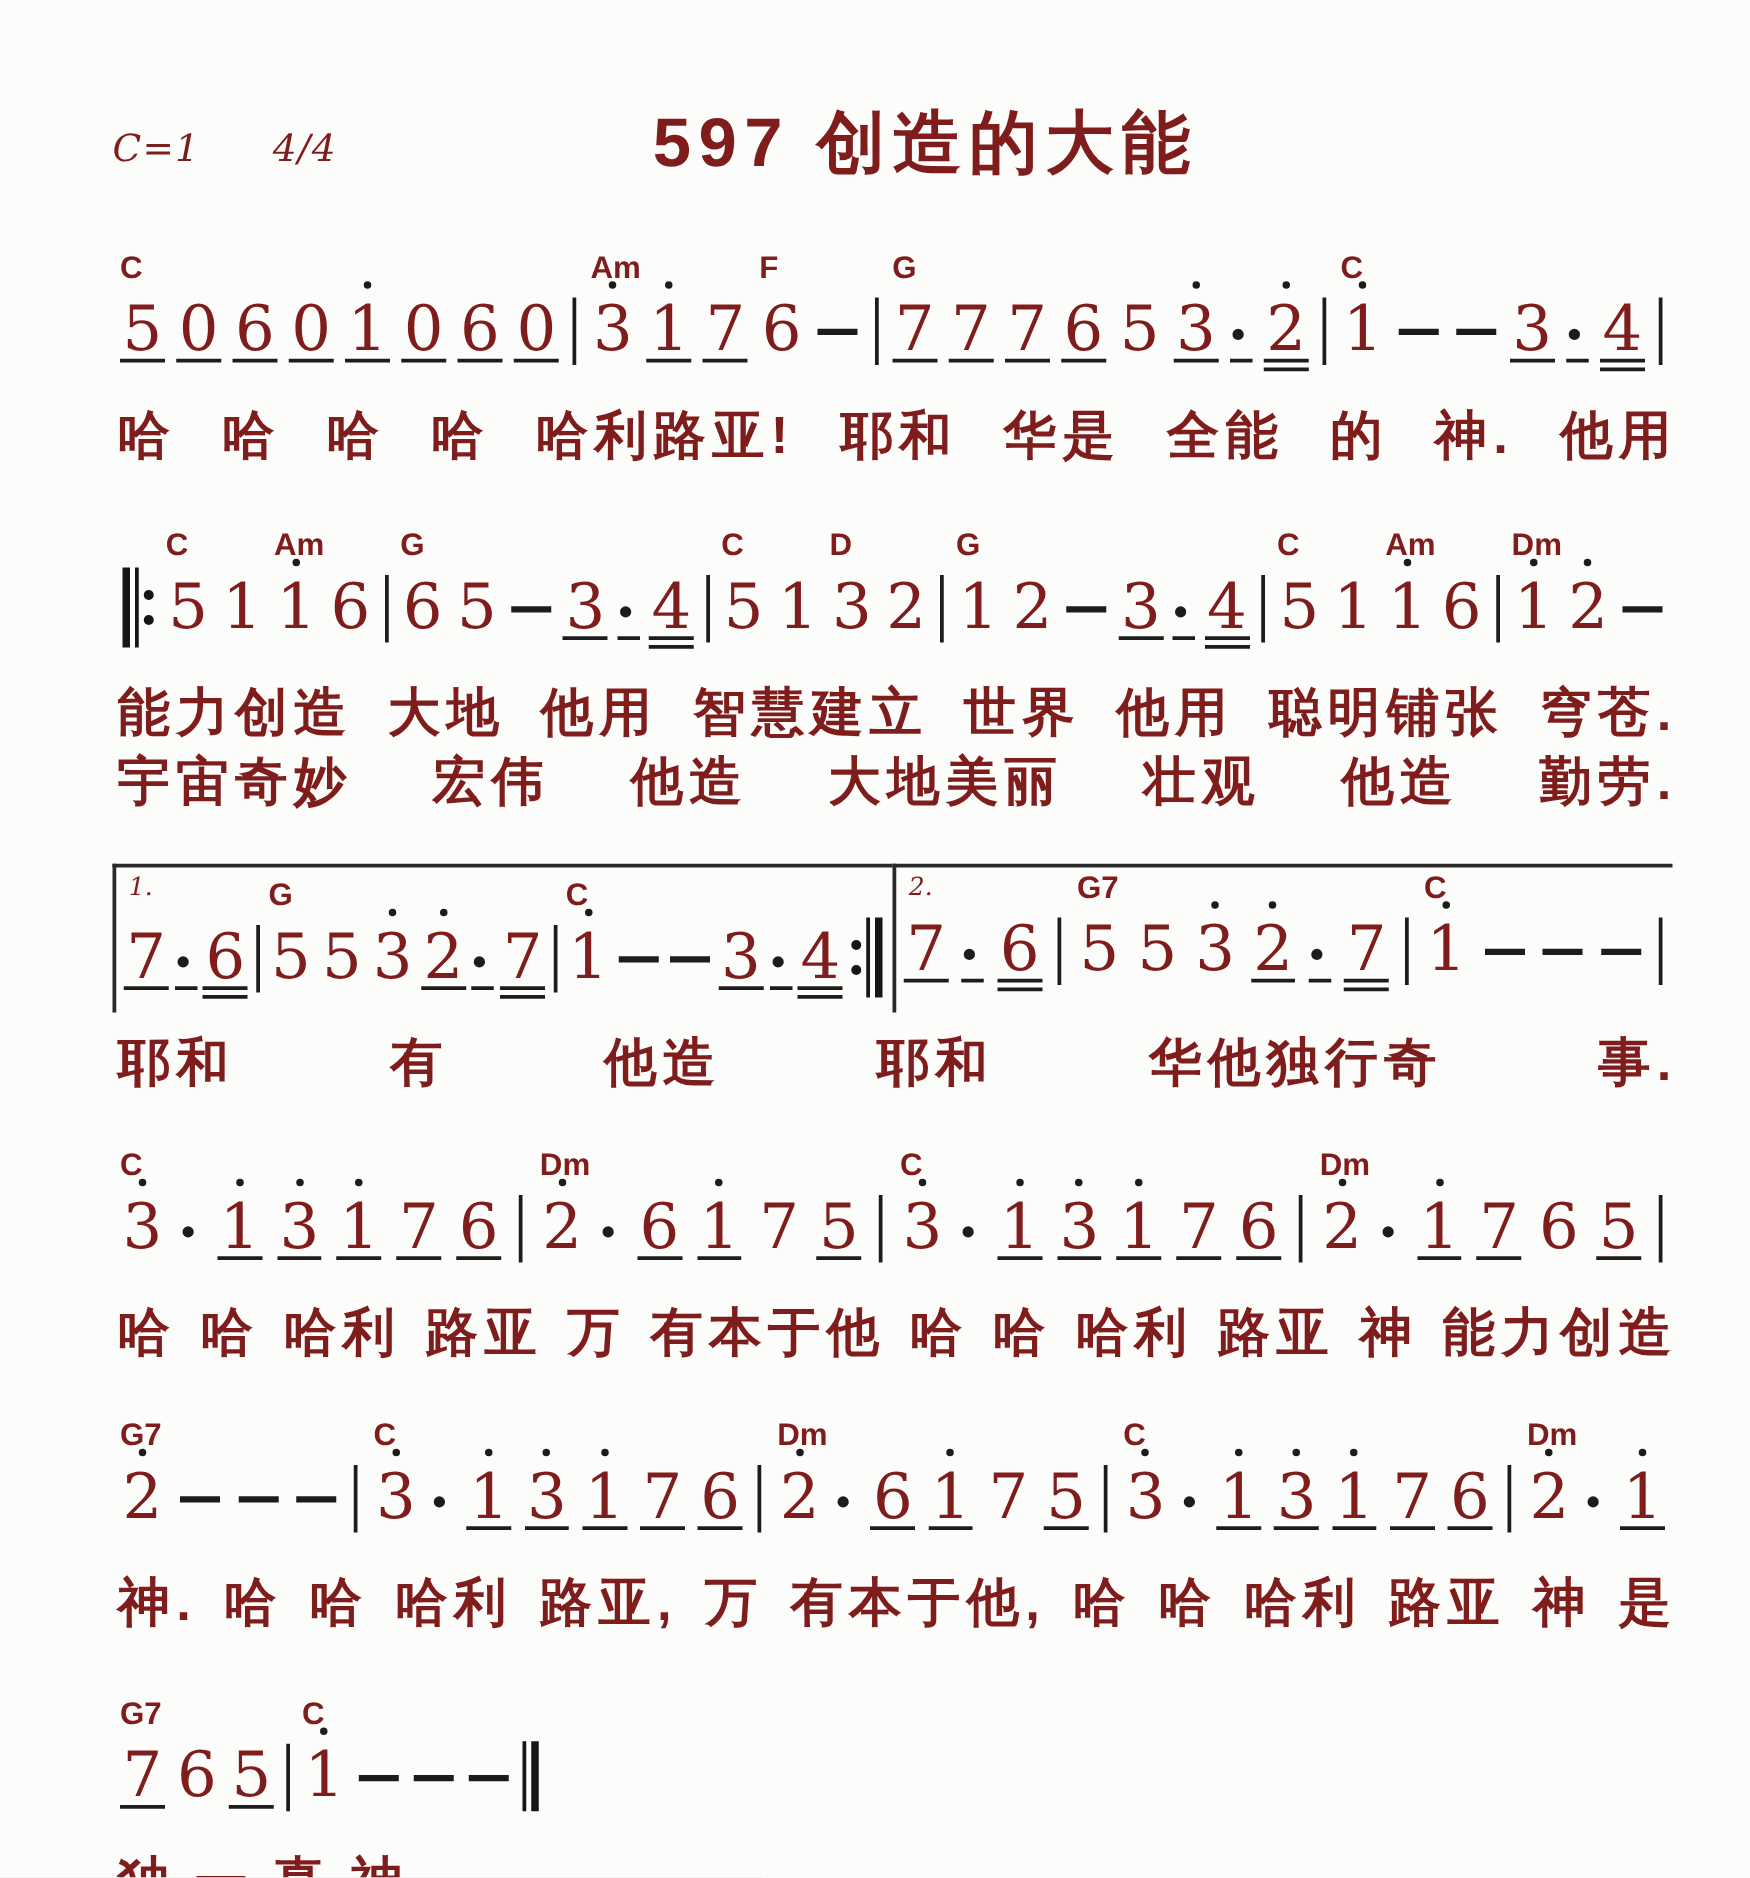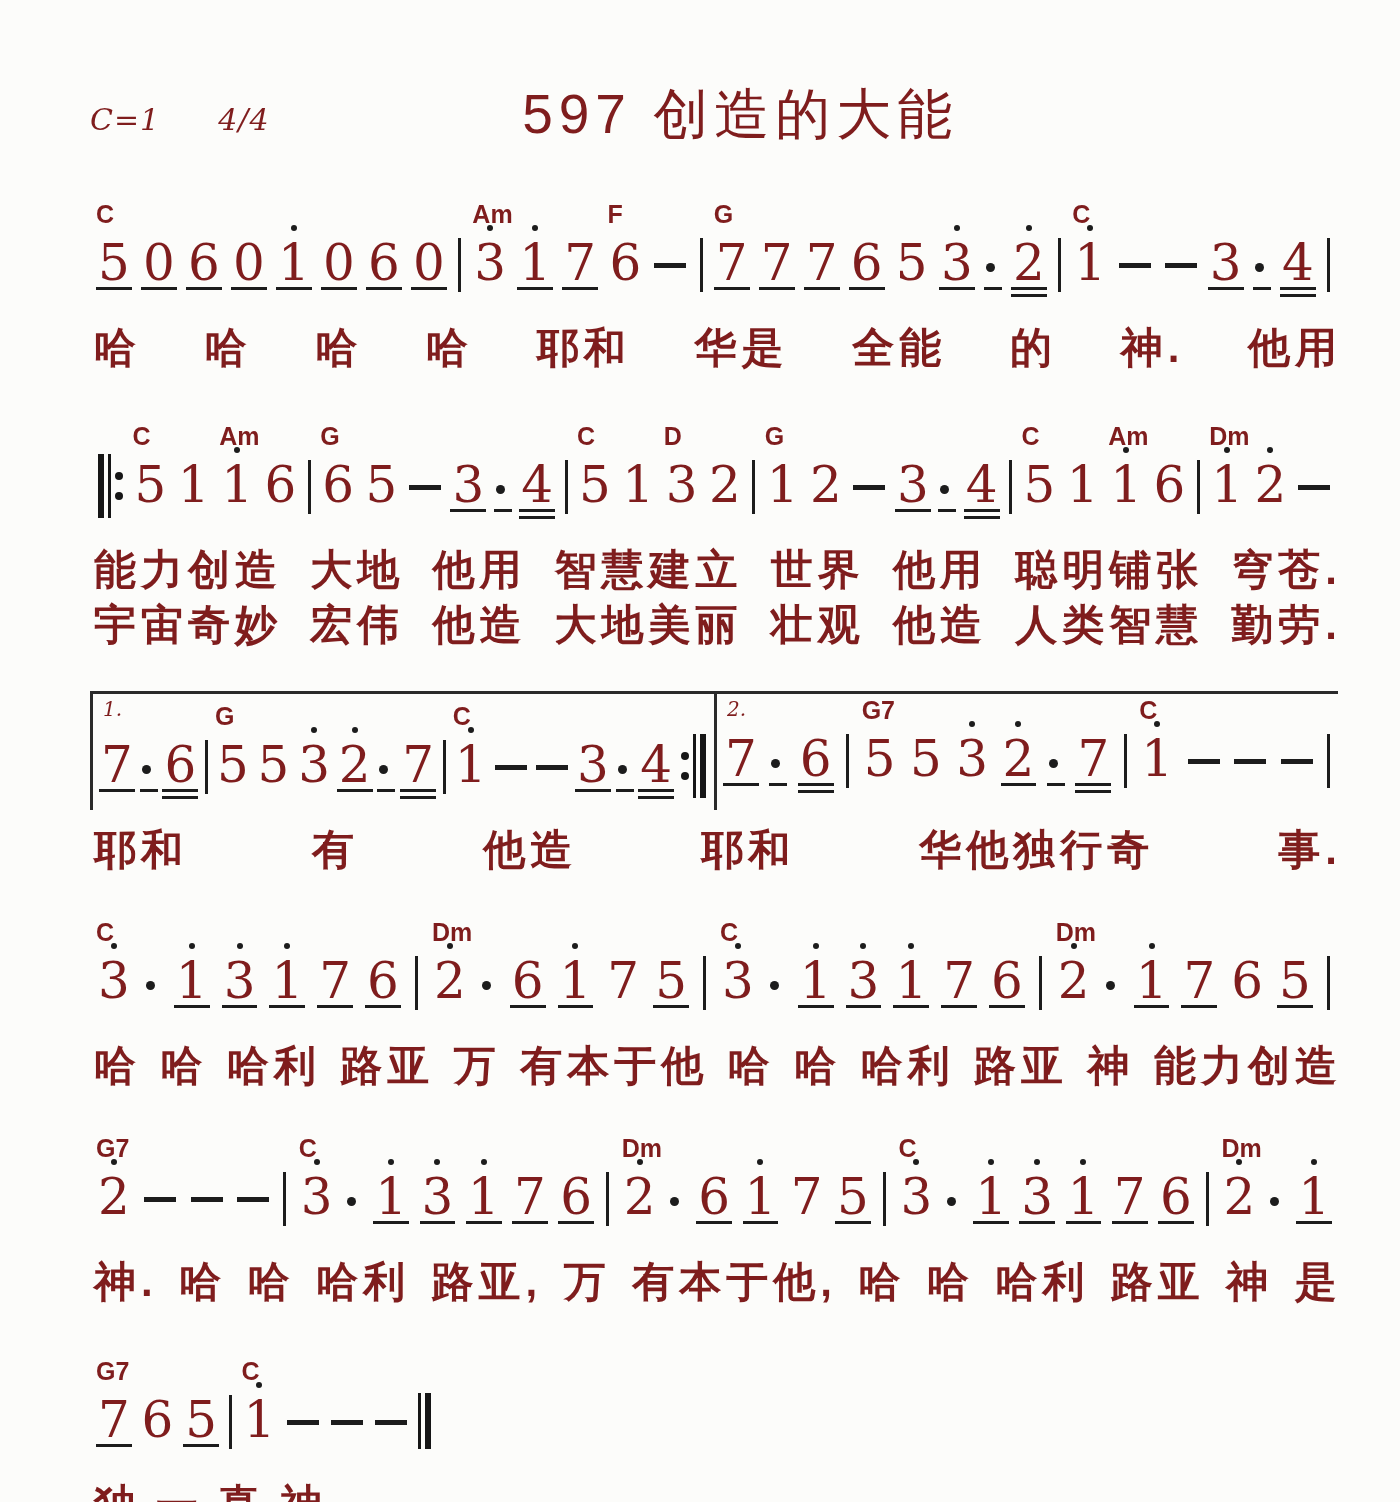--- a/index.html
+++ b/index.html
@@ -16,7 +16,7 @@
   .keytime { position:absolute; left:0; top:24px; font-style:italic; font-size:30px; letter-spacing:1px; }
   .keytime .time { margin-left:58px; }
   .title { position:absolute; left:50%; top:0; transform:translateX(-44%);
-           font-family:"Liberation Sans", sans-serif; font-weight:400;
+           font-family:"Liberation Sans", sans-serif; font-weight:700;
            font-size:55px; letter-spacing:6px; white-space:nowrap; }
 
   

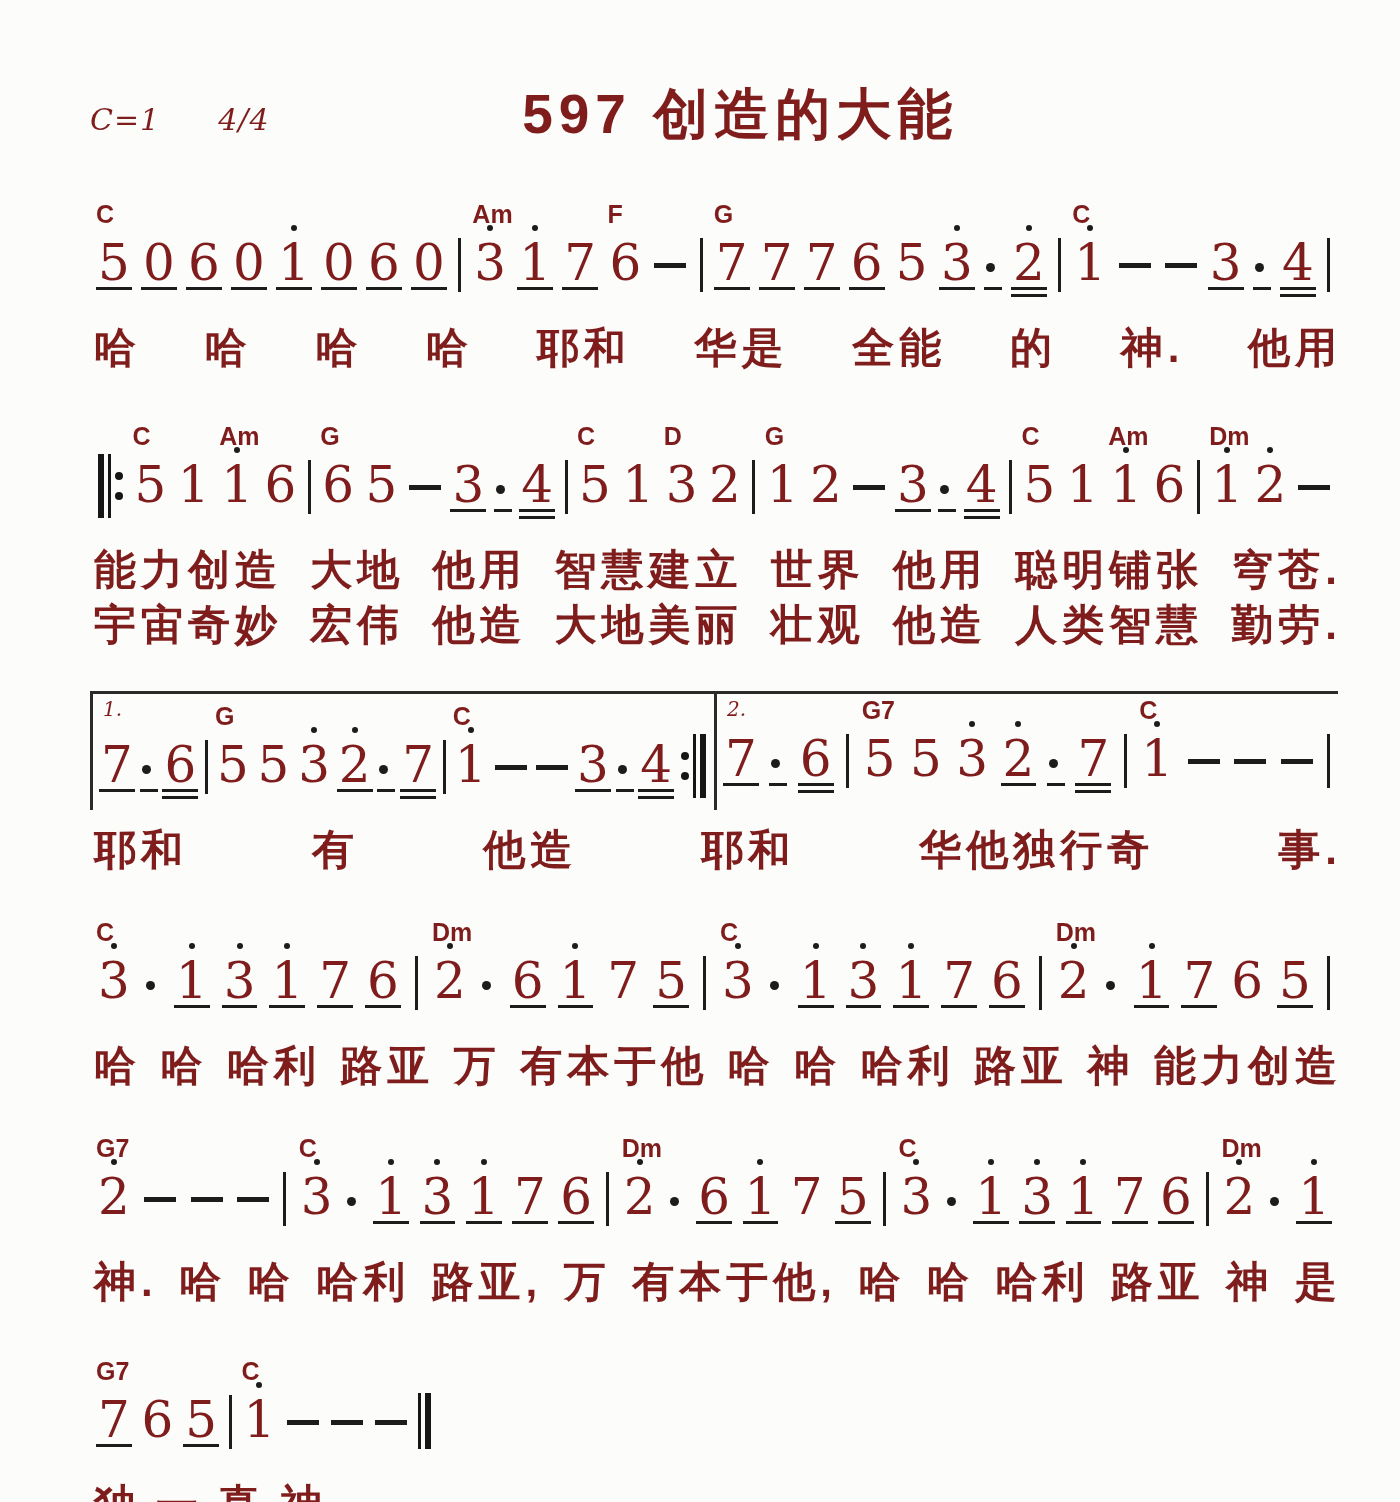--- a/index.html
+++ b/index.html
@@ -181,6 +181,7 @@
             <span>哈</span>
             <span>哈</span>
             <span>哈</span>
+            <span>哈利路亚!</span>
             <span>耶和</span>
             <span>华是</span>
             <span>全能</span>

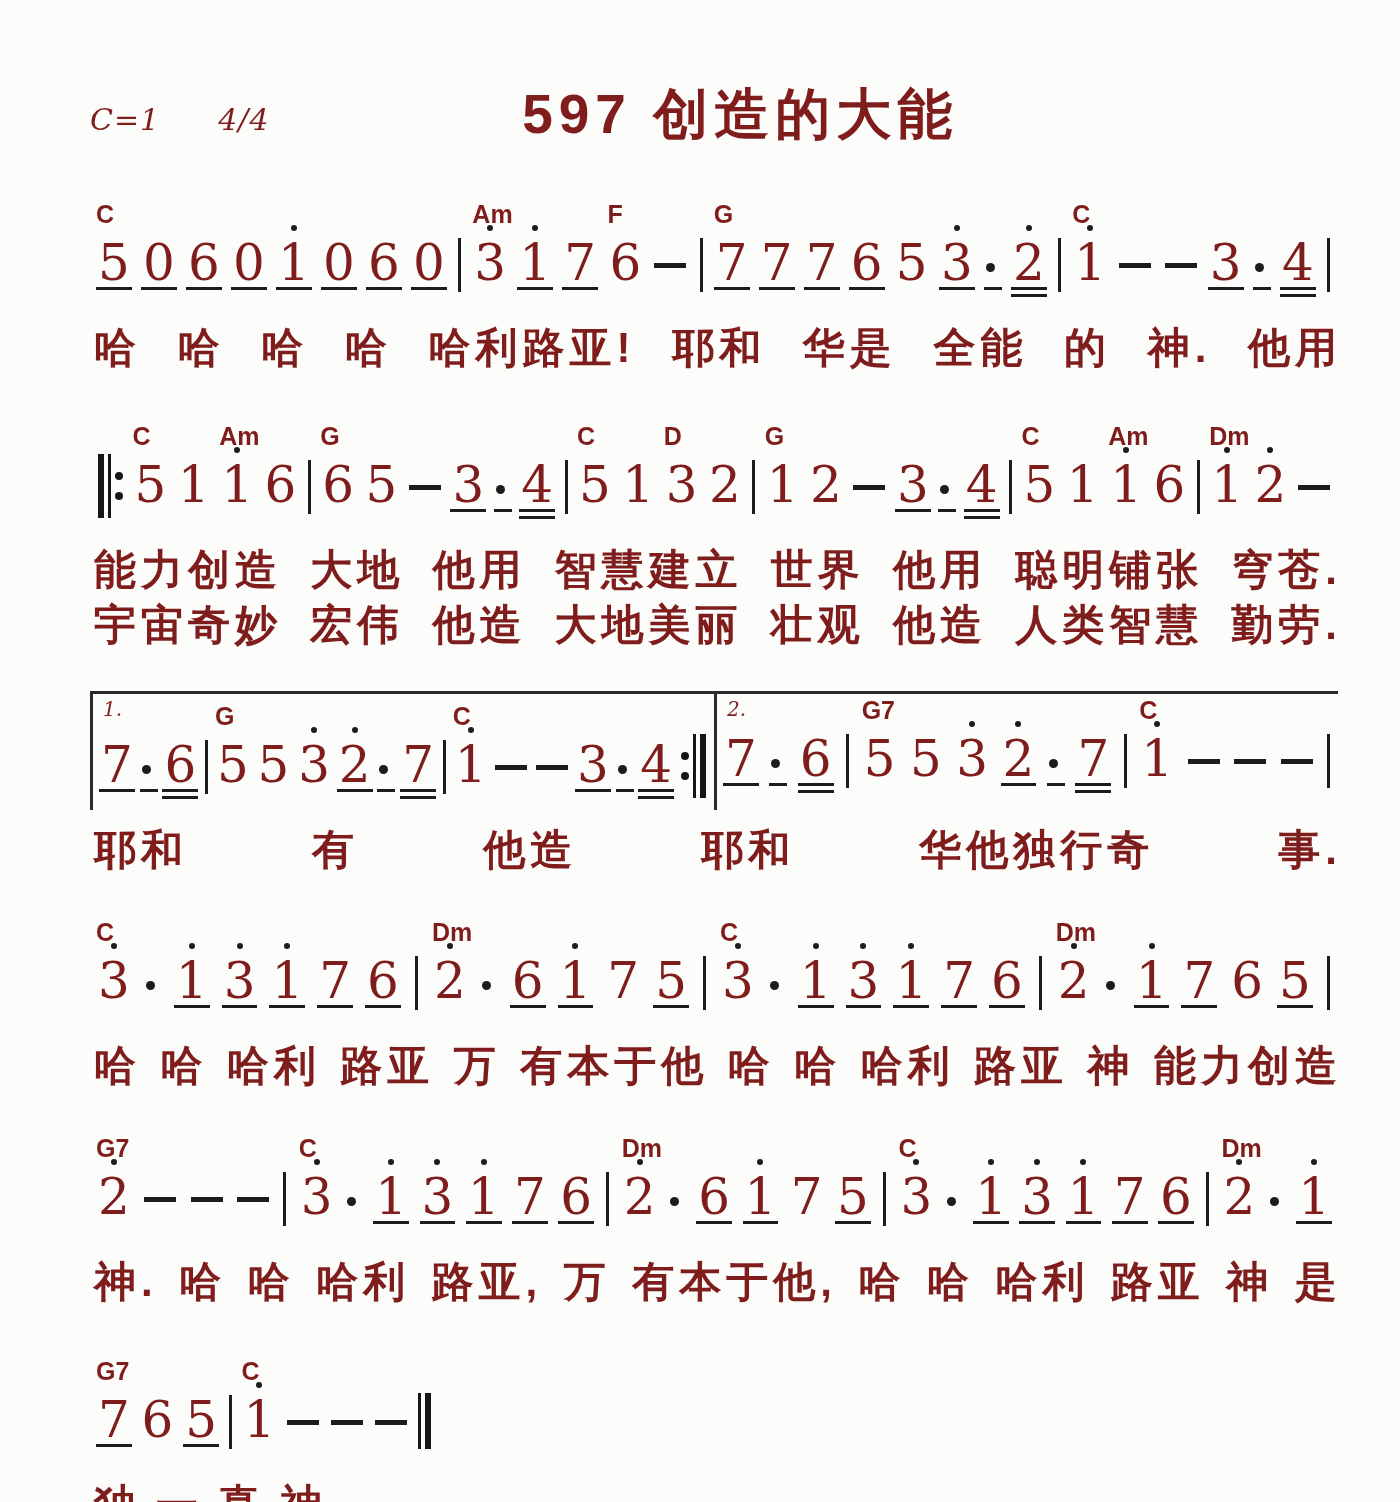--- a/index.html
+++ b/index.html
@@ -321,7 +321,6 @@
             <span>大地美丽</span>
             <span>壮观</span>
             <span>他造</span>
-            <span>人类智慧</span>
             <span>勤劳.</span>
           </div>
         </div>

